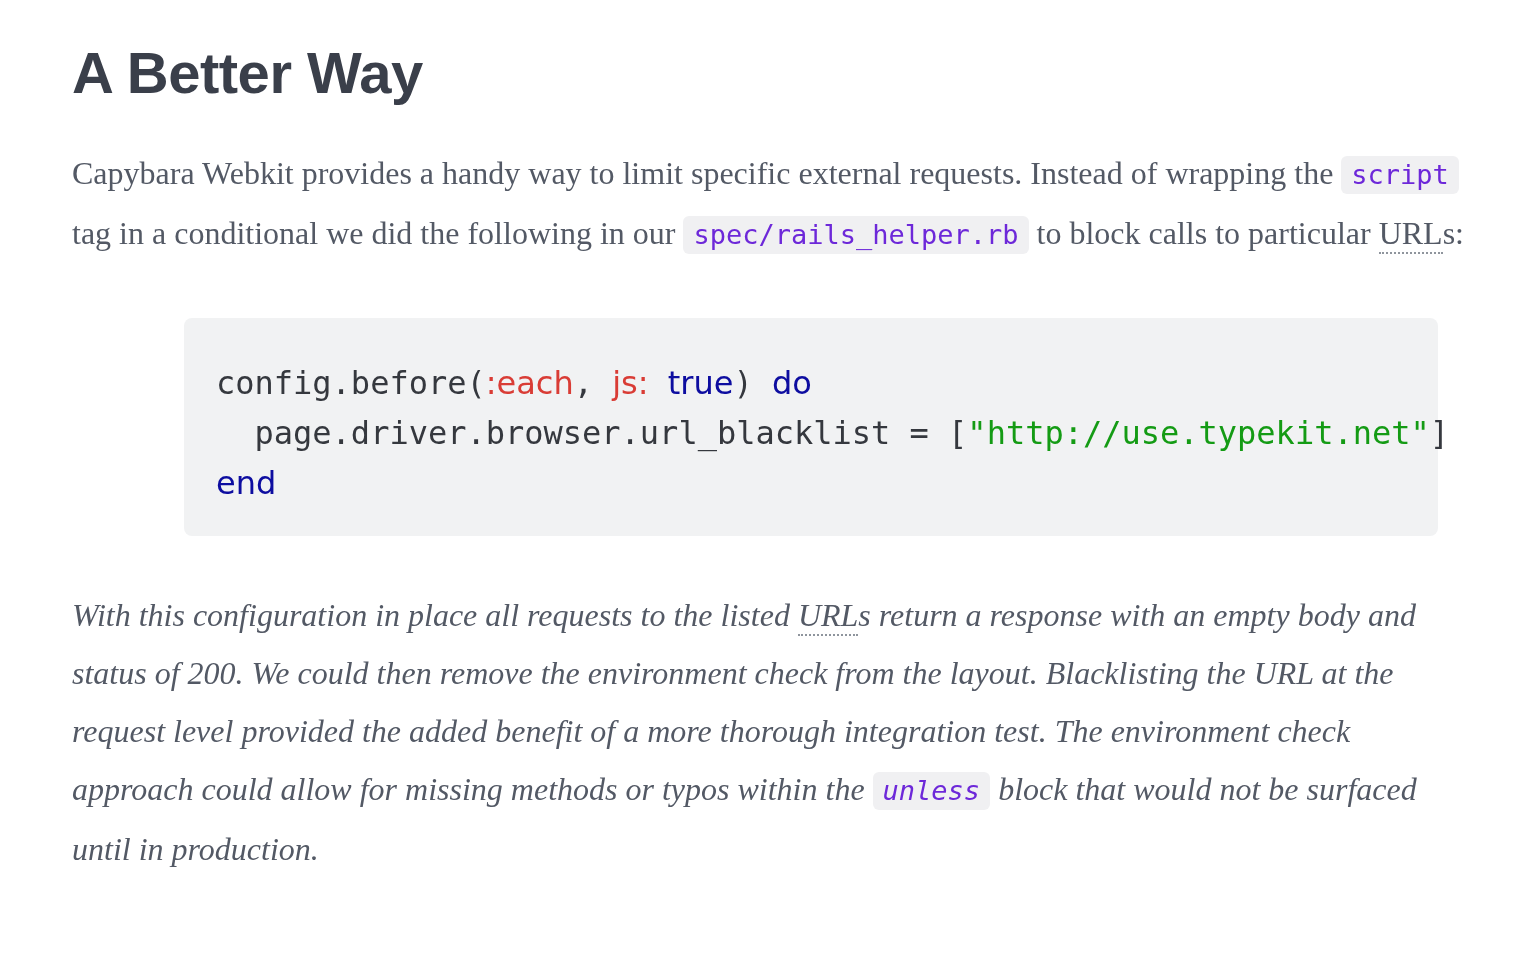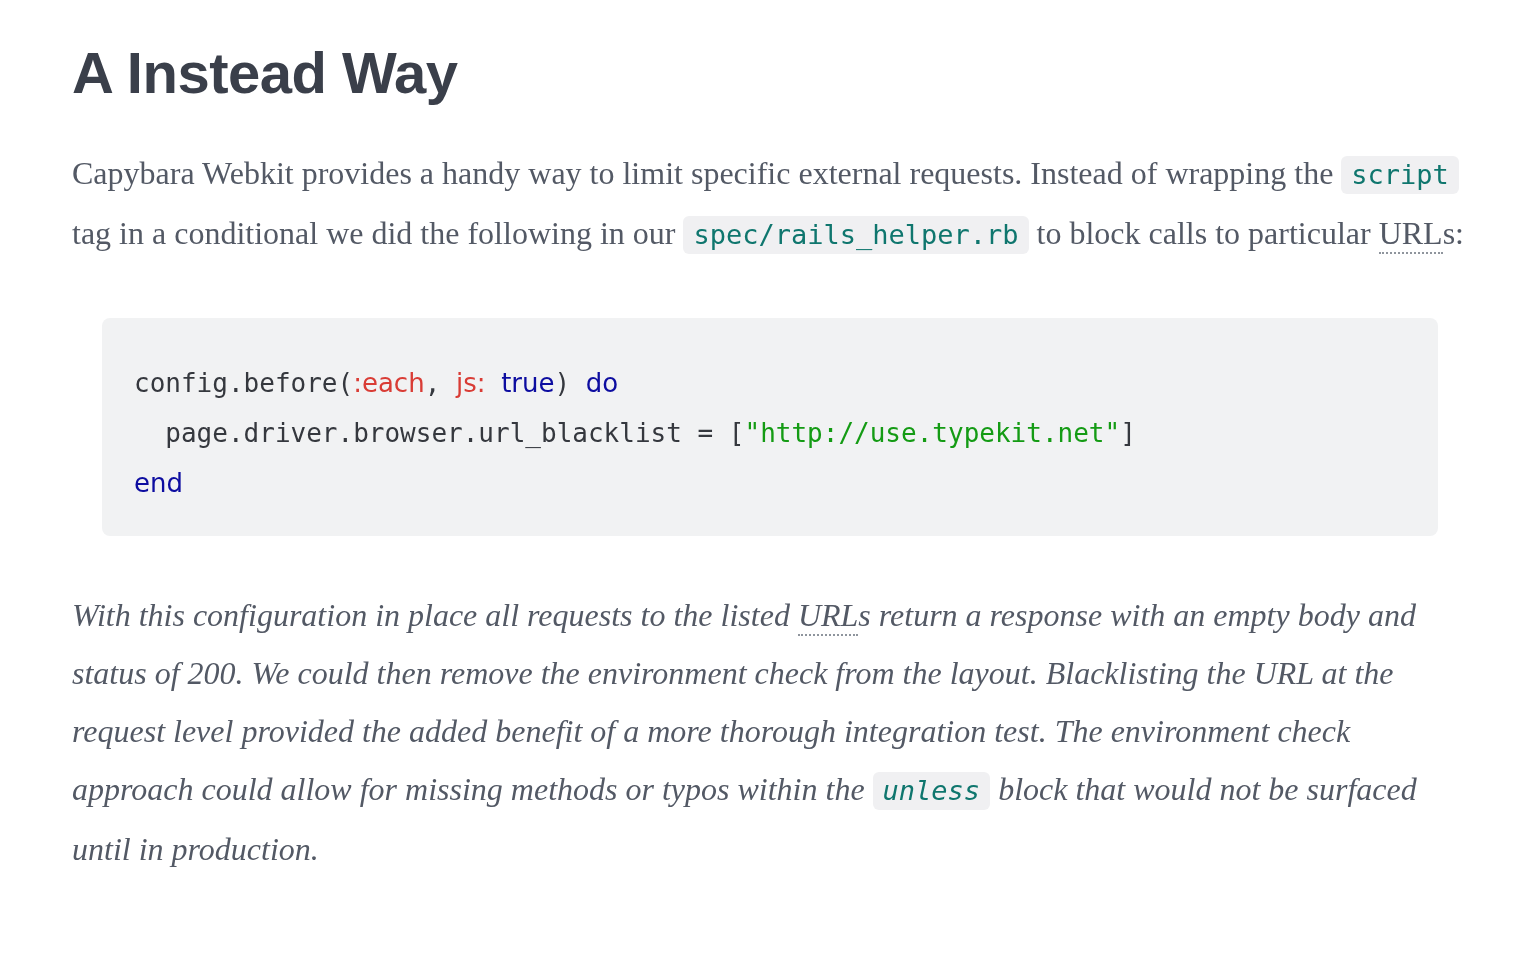--- a/index.html
+++ b/index.html
@@ -65,7 +65,7 @@
 
 <div class="article">
 
-  <h1 class="page-title">A Instead Way</h1>
+  <h1 class="page-title">A Better Way</h1>
 
   <p class="body-text intro-paragraph"><span>Capybara Webkit provides a handy way to limit specific external requests. Instead of wrapping the </span><code class="inline-code">script</code><span> tag in a conditional we did the following in our </span><code class="inline-code">spec/rails_helper.rb</code><span> to block calls to particular </span><abbr class="dotted-abbr">URL</abbr><span>s:</span></p>
 

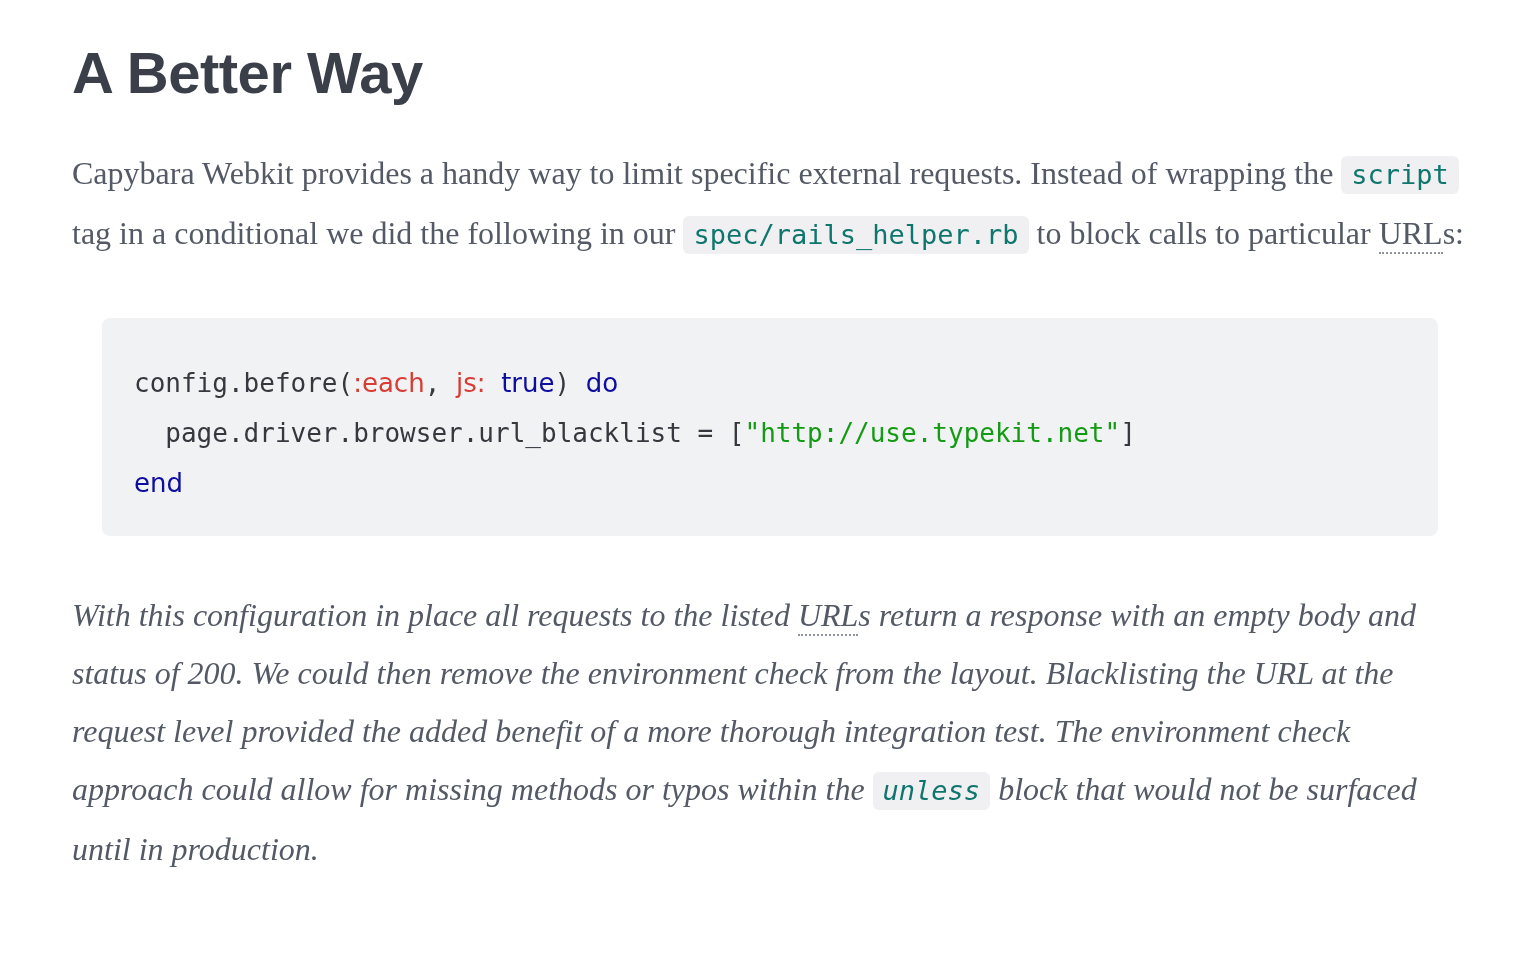--- a/index.html
+++ b/index.html
@@ -33,7 +33,7 @@
   code.inline-code {
     font-family: "DejaVu Sans Mono", "Liberation Mono", monospace;
     font-size: 27px;
-    color: #0f766e;
+    color: #6d28d9;
     background: #f0f0f2;
     border-radius: 6px;
     padding: 3px 10px 4px 10px;

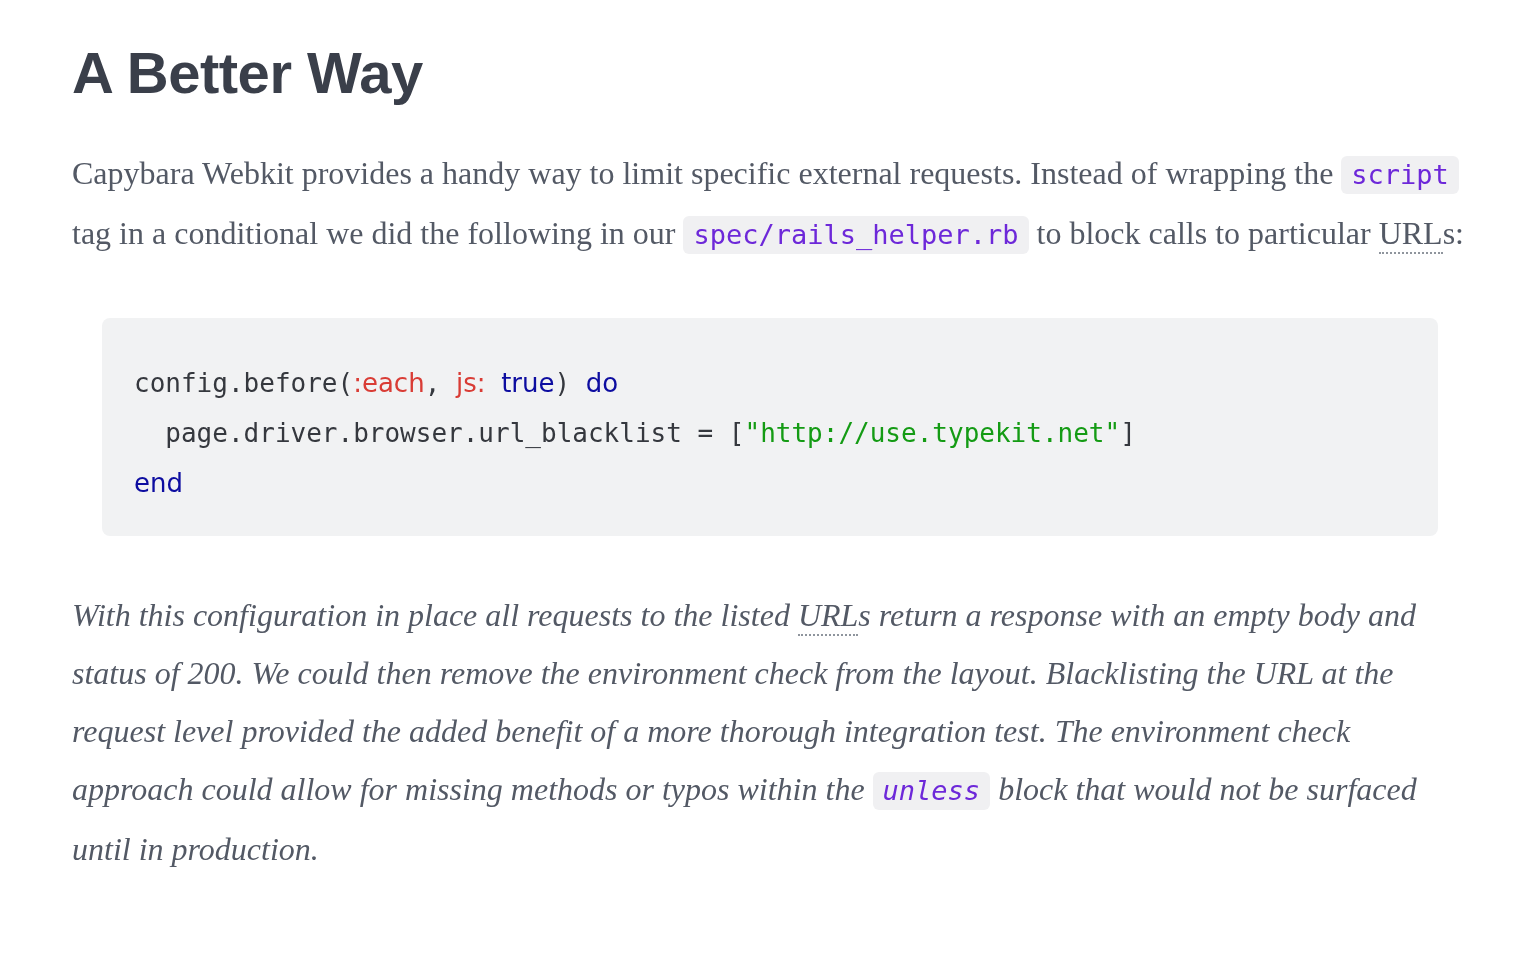--- a/index.html
+++ b/index.html
@@ -47,10 +47,10 @@
   pre.code-block {
     background: #f1f2f3;
     border-radius: 8px;
-    margin: 54px 40px 0 30px;
+    margin: 54px 40px 0 112px;
     padding: 40px 20px 28px 32px;
     font-family: "DejaVu Sans Mono", "Liberation Mono", monospace;
-    font-size: 26px;
+    font-size: 32px;
     line-height: 50px;
     color: #35383e;
   }

